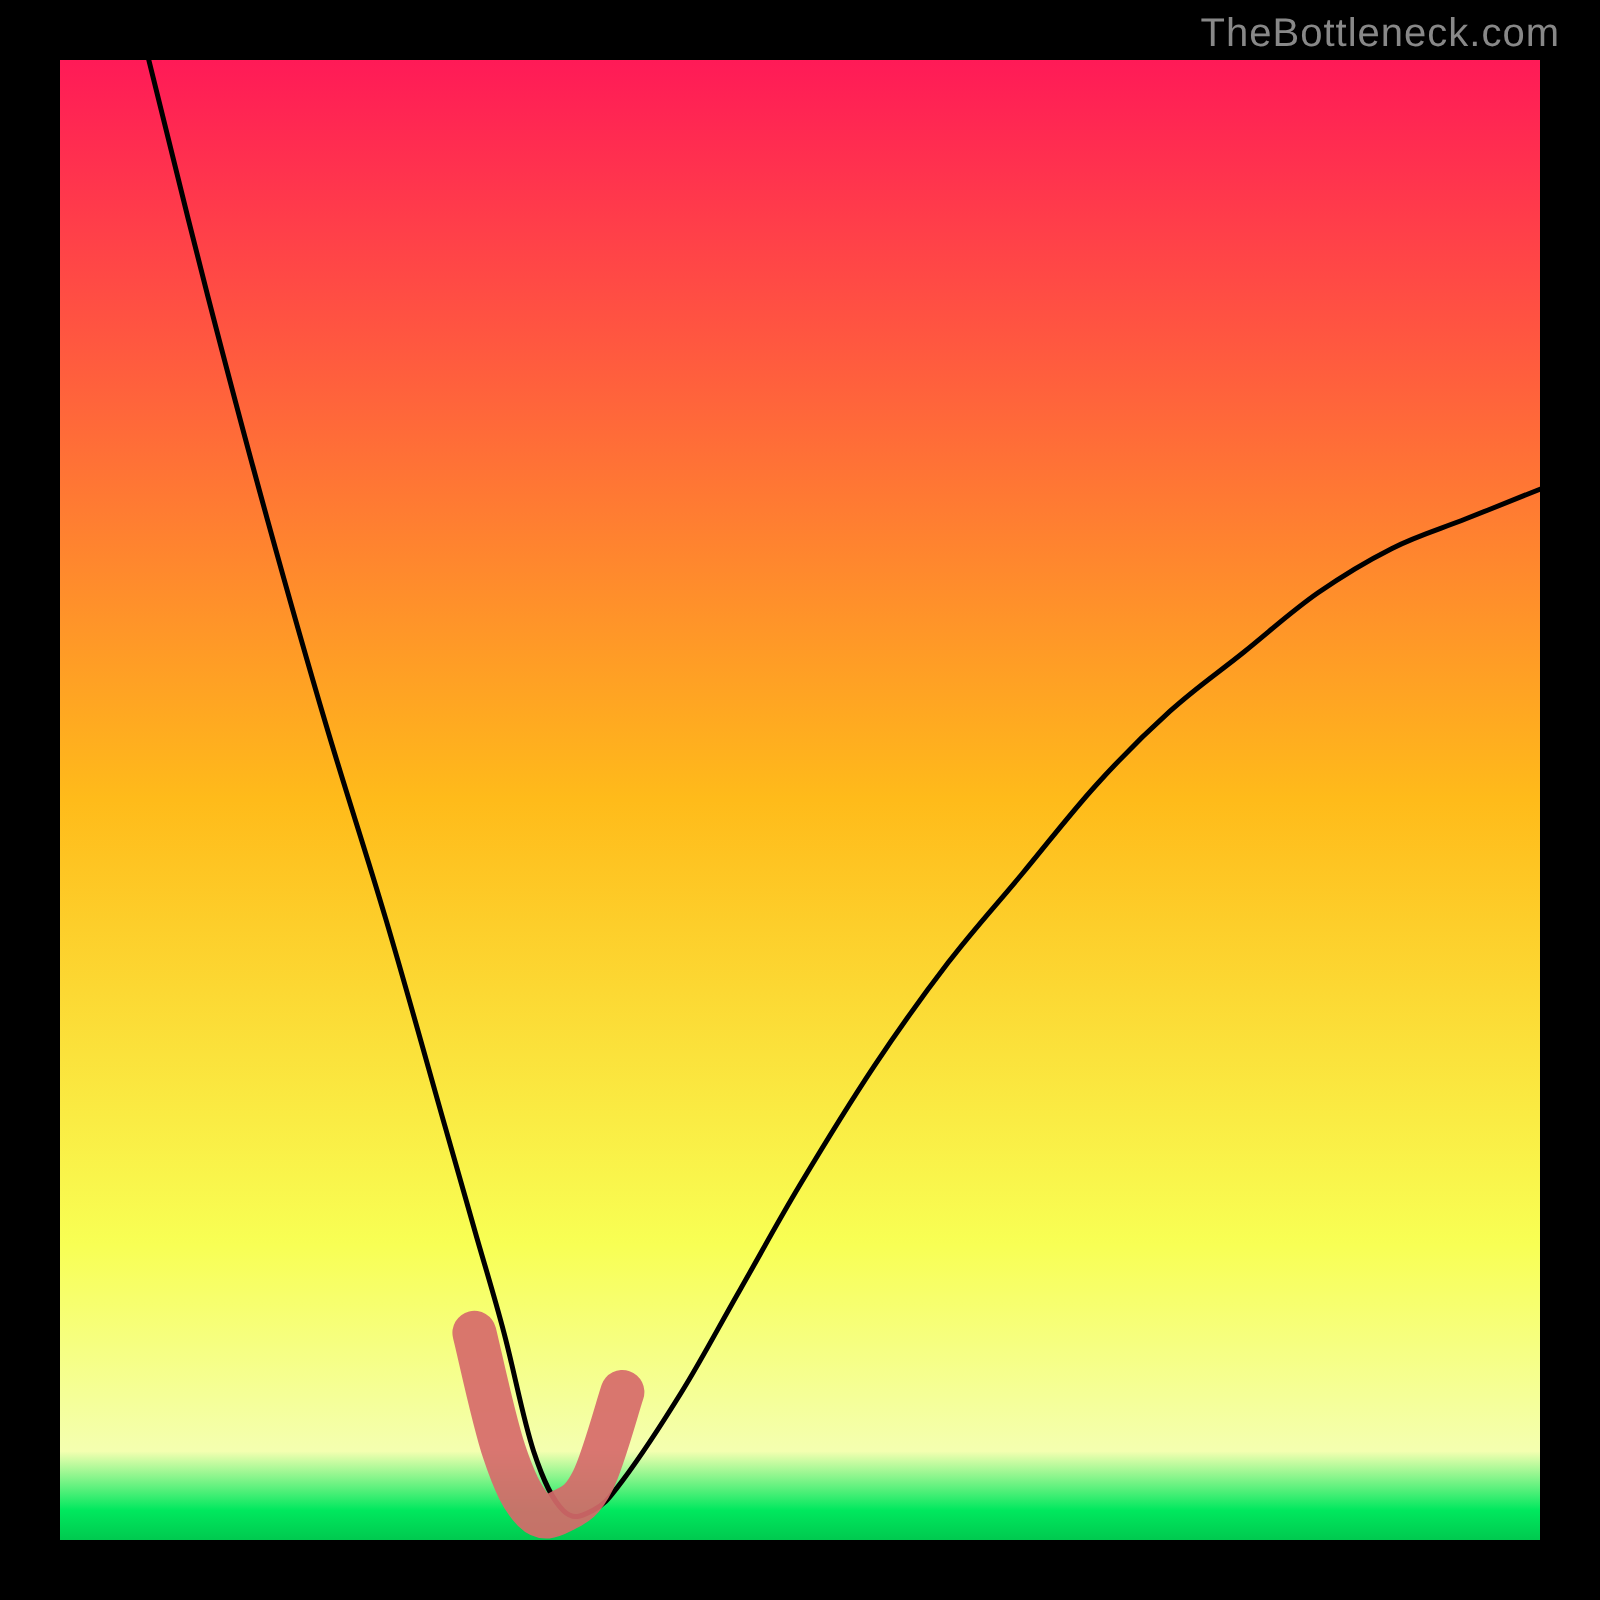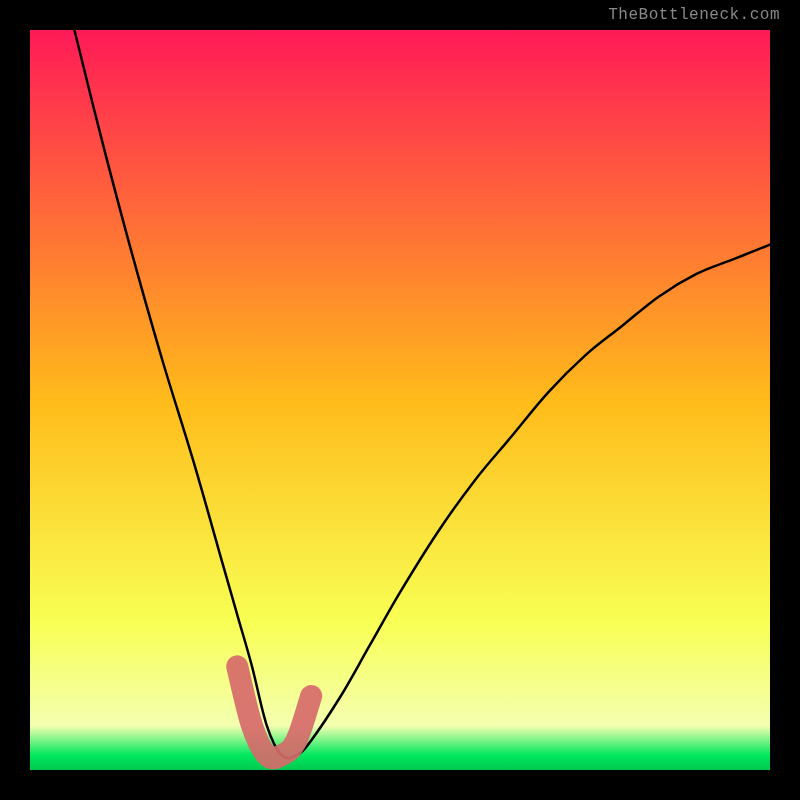--- a/index.html
+++ b/index.html
@@ -23,9 +23,8 @@
     top: 6px;
     right: 20px;
     color: #888;
-    font-size: 16px;
+    font-size: 20px;
     letter-spacing: 0.5px;
-    font-family: Liberation Mono, monospace;
   }
   svg {
     display: block;

